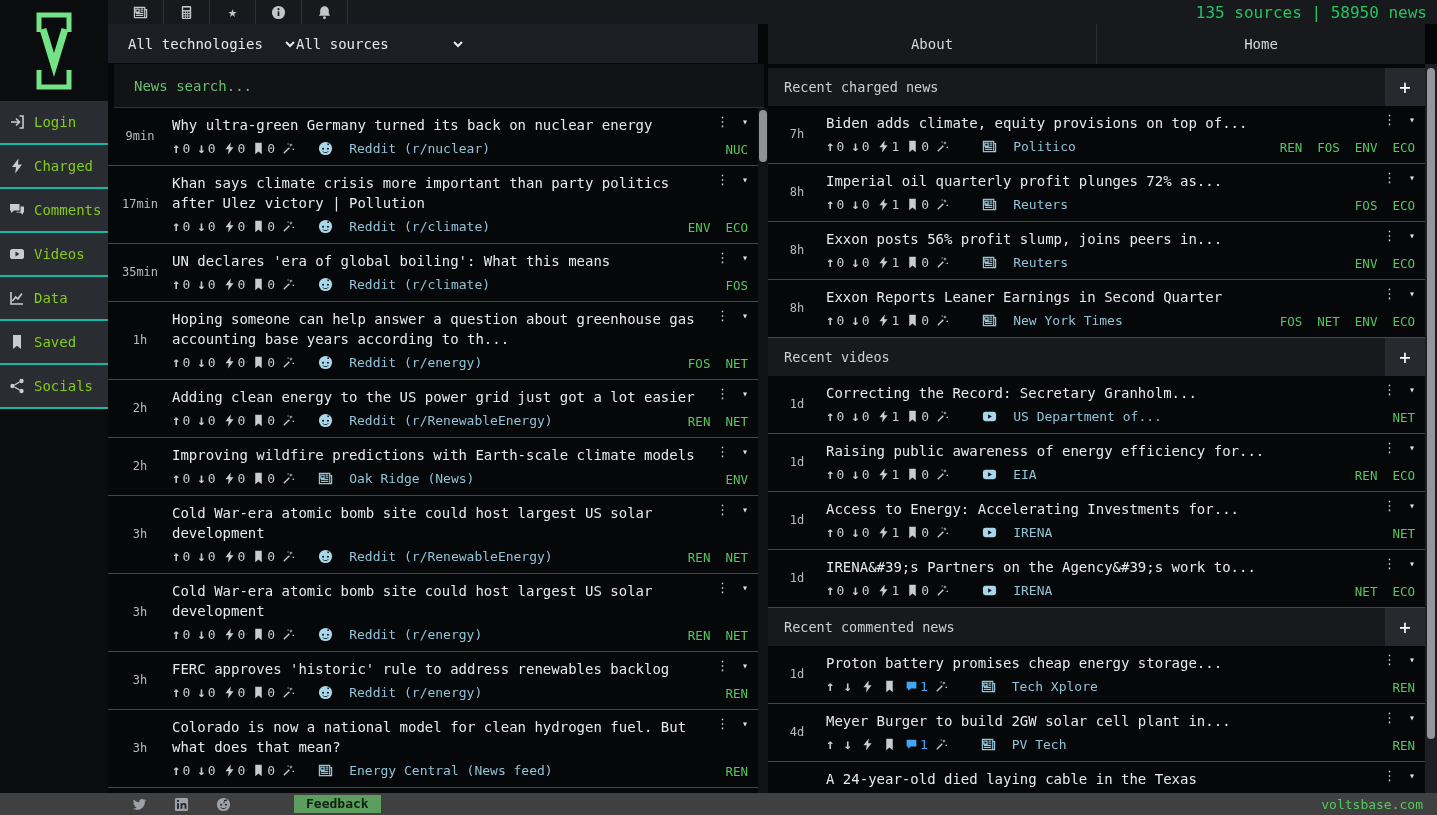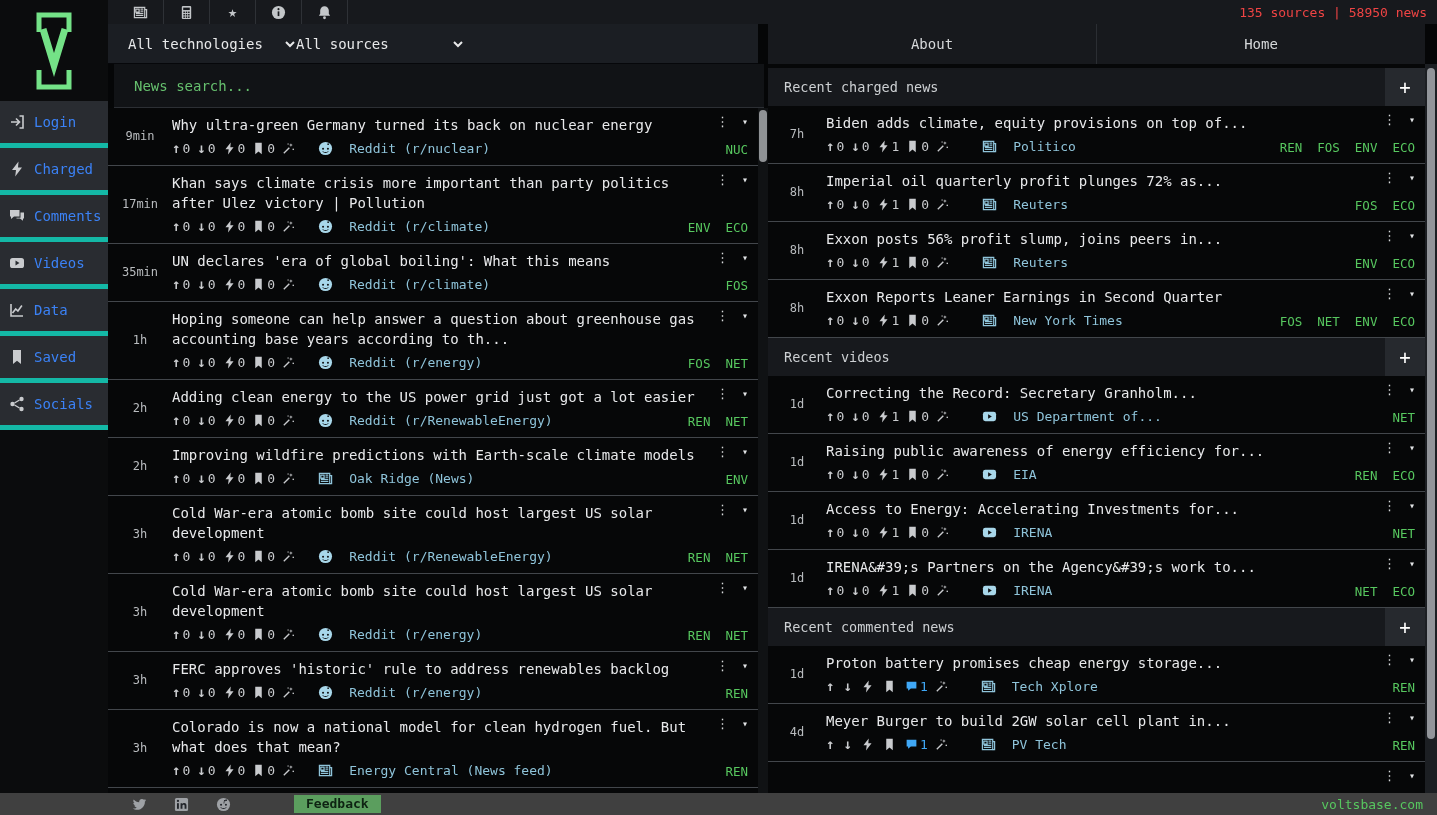--- a/index.html
+++ b/index.html
@@ -15,7 +15,7 @@
   .tico svg{width:15px;height:15px;fill:#c3c6c9;}
   .tico .star-glyph{font-size:15px;line-height:1;color:#c3c6c9;}
   .stats{position:absolute;right:10px;top:0;height:24px;display:flex;align-items:center;
-         color:#ef4444;font-size:13px;}
+         color:#22c55e;font-size:16px;}
 
   
   .logo-block{position:absolute;top:0;left:0;width:108px;height:101px;background:#0b0c0d;

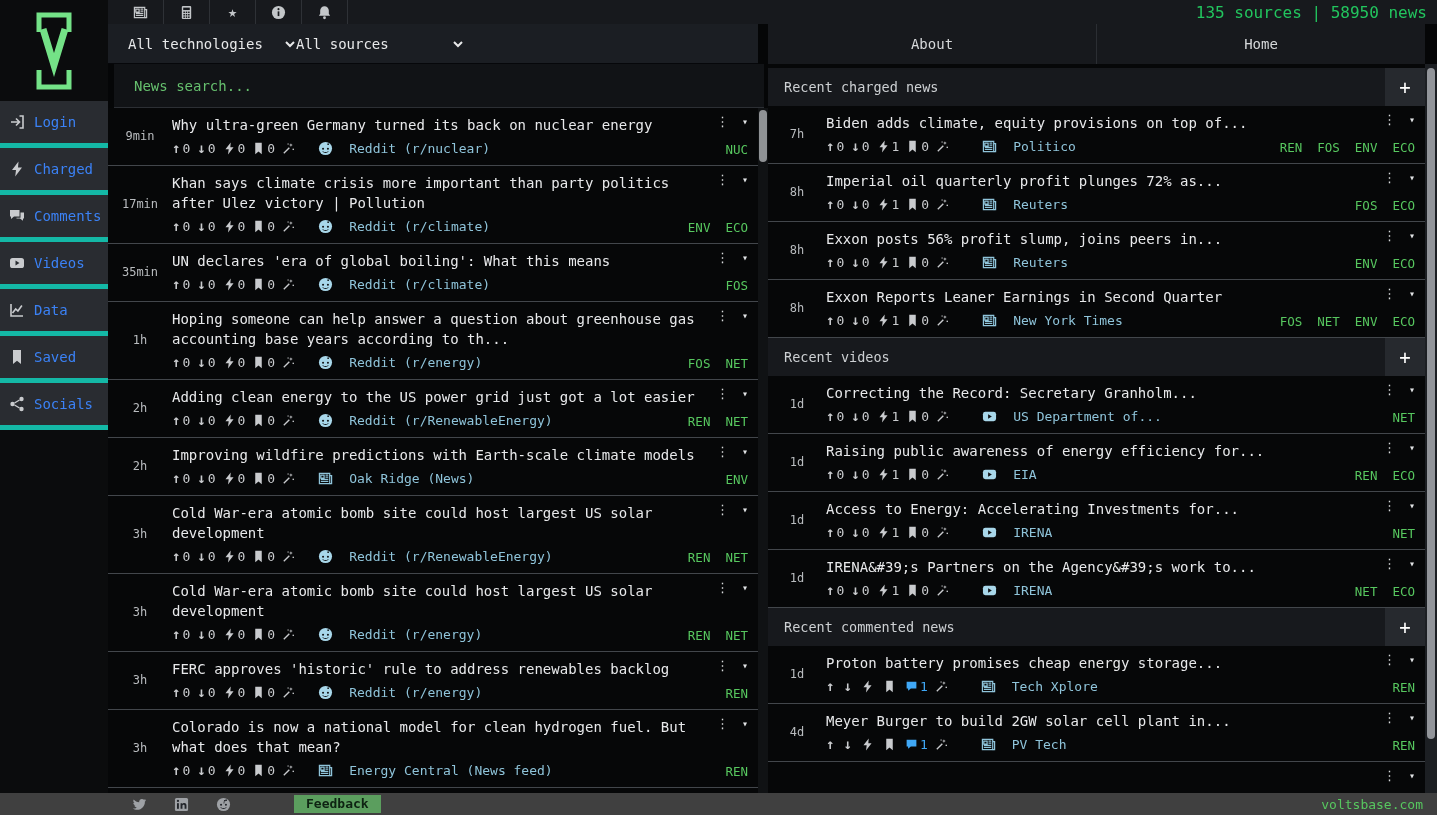--- a/index.html
+++ b/index.html
@@ -22,7 +22,7 @@
               display:flex;align-items:center;justify-content:center;z-index:5;}
   .sidebar{position:absolute;top:101px;left:0;width:108px;bottom:22px;background:#0b0c0d;}
   .side-item{height:42px;display:flex;align-items:center;gap:9px;padding-left:9px;
-             background:#292c31;border-bottom:5px solid #14b8a6;color:#3b82f6;font-size:14px;cursor:pointer;}
+             background:#292c31;border-bottom:2px solid #14b8a6;color:#84cc16;font-size:14px;cursor:pointer;}
   .side-item svg{width:16px;height:16px;fill:#c9cbce;flex:none;}
 
   

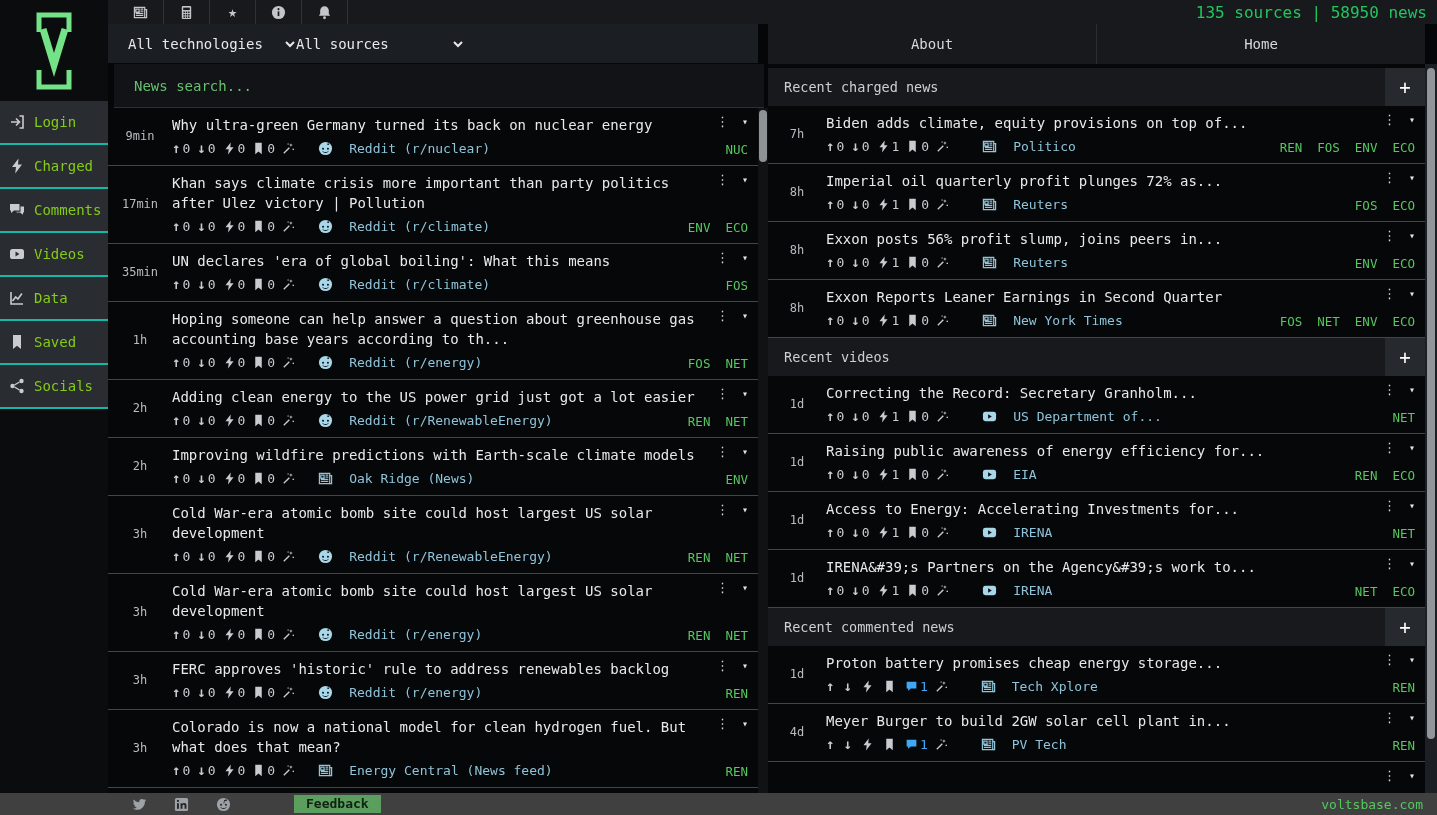--- a/index.html
+++ b/index.html
@@ -1415,6 +1415,10 @@
   </article>
       <article class="item partial">
     <div class="time"></div>
+    <div class="body">
+      <h3 class="title">A 24-year-old died laying cable in the Texas</h3>
+
+    </div>
     <div class="controls">
       <span class="kebab">⋮</span>
       <span class="caret">▾</span>

